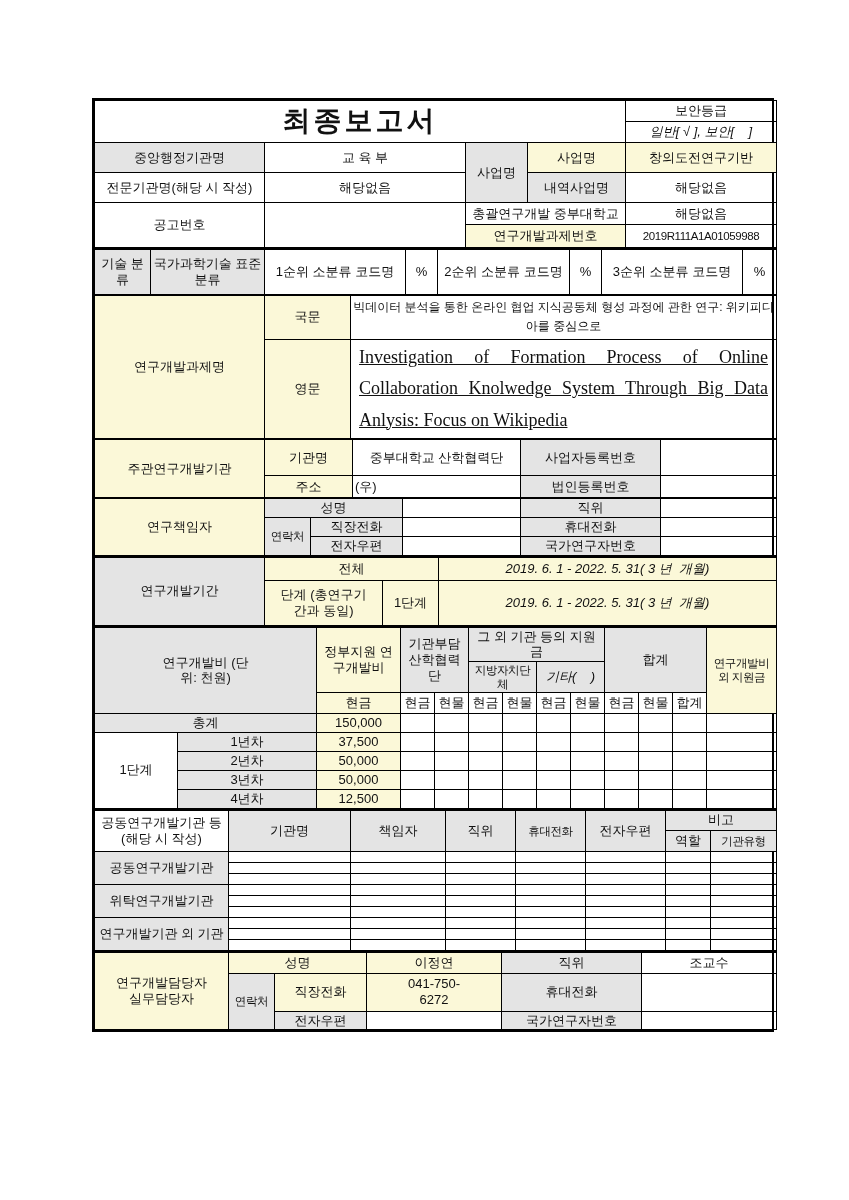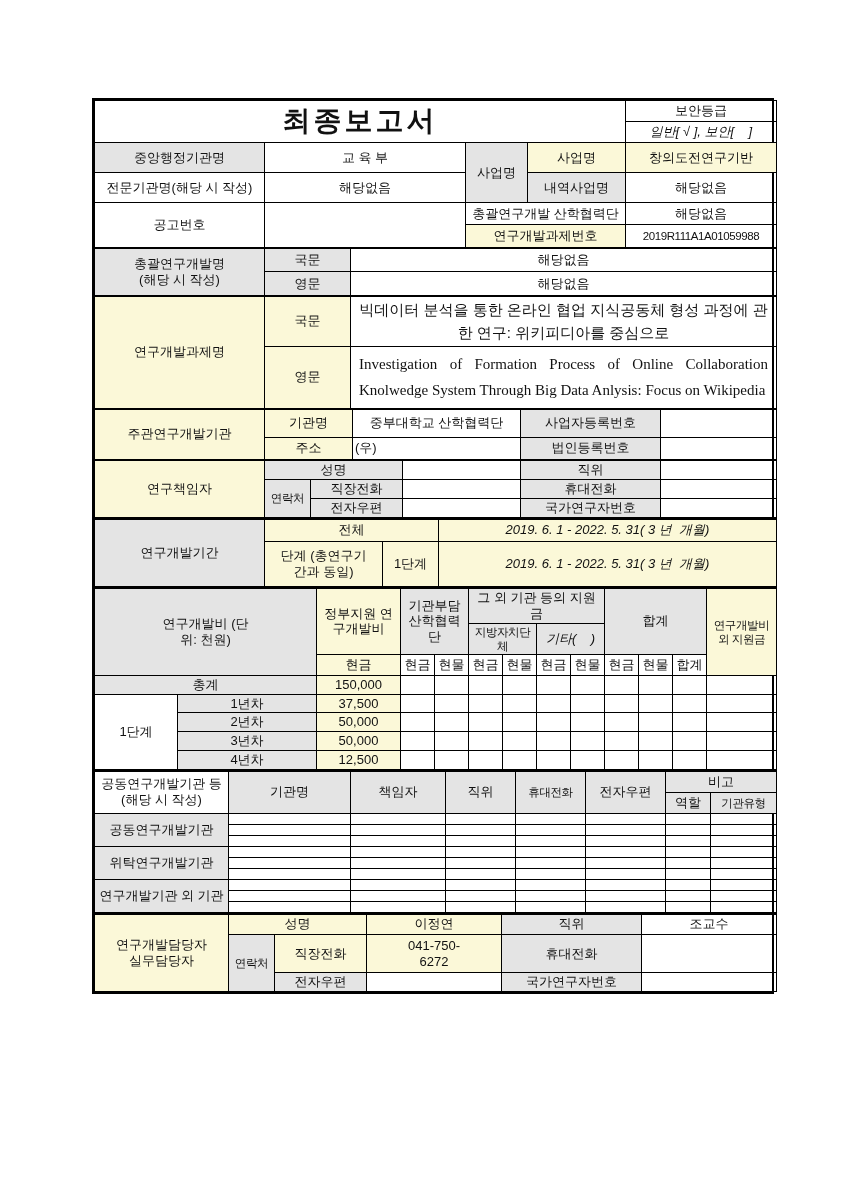--- a/index.html
+++ b/index.html
@@ -76,7 +76,7 @@
     <tr style="height:22px">
       <td rowspan="2">공고번호</td>
       <td rowspan="2"></td>
-      <td colspan="2">총괄연구개발 산학협력단</td>
+      <td colspan="2">총괄연구개발 중부대학교</td>
       <td>해당없음</td>
     </tr>
     <tr style="height:23px">

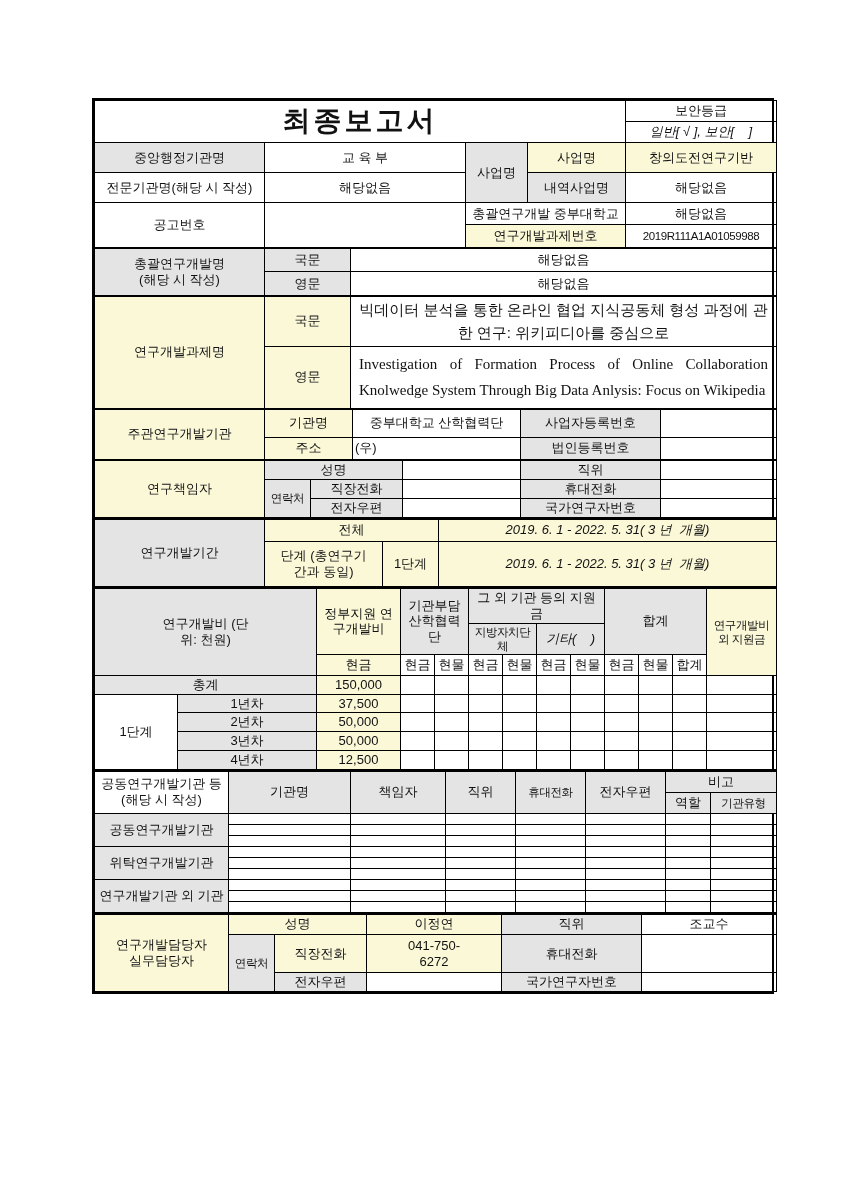--- a/index.html
+++ b/index.html
@@ -86,6 +86,30 @@
    </tbody>
         </table>
 
+   <table class="thick">
+    <colgroup>
+            <col style="width:56px">
+            <col style="width:114px">
+            <col style="width:141px">
+            <col style="width:32px">
+            <col style="width:132px">
+            <col style="width:32px">
+            <col style="width:141px">
+            <col style="width:34px">
+          </colgroup>
+    <tbody>
+            <tr style="height:45px">
+      <td class="gray">기술 분류</td>
+      <td class="gray">국가과학기술 표준분류</td>
+      <td>1순위 소분류 코드명</td>
+      <td>%</td>
+      <td>2순위 소분류 코드명</td>
+      <td>%</td>
+      <td>3순위 소분류 코드명</td>
+      <td>%</td>
+    </tr>
+   </tbody>
+        </table>
 
    <table>
     <colgroup>

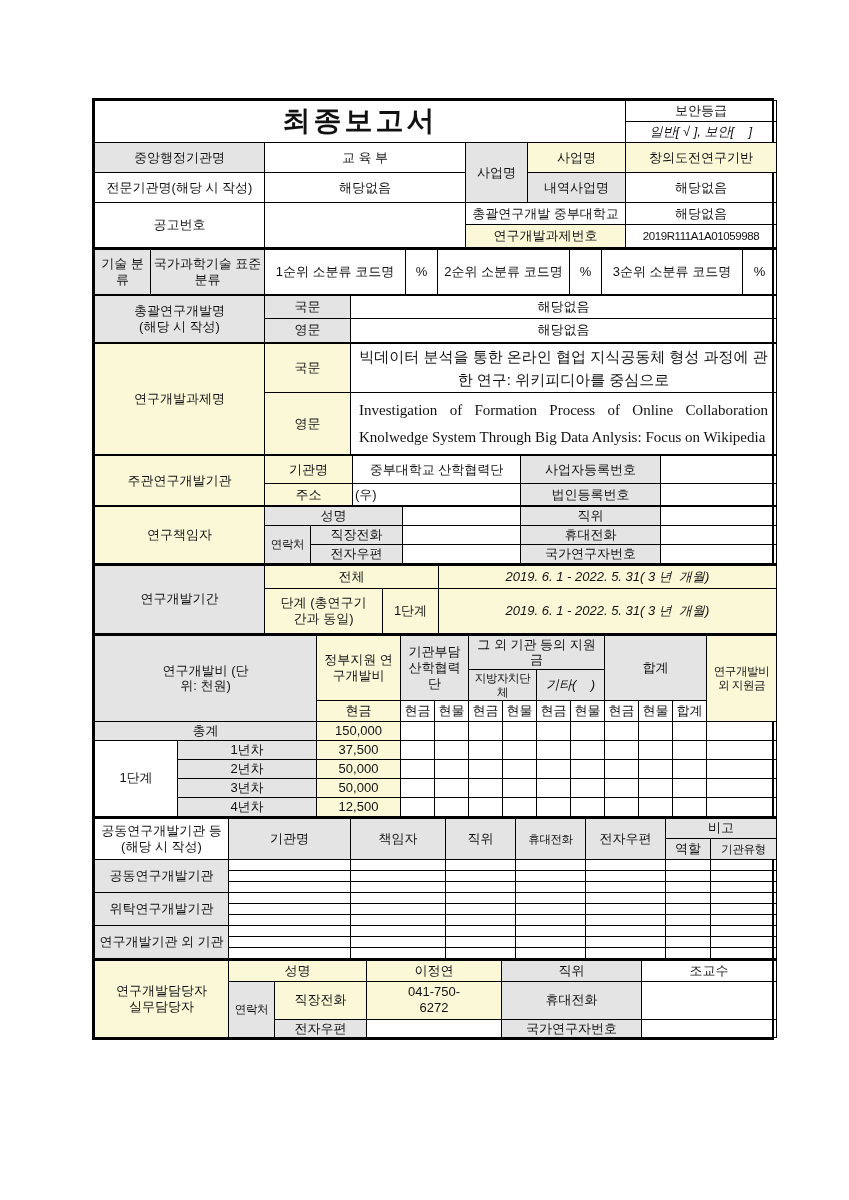--- a/index.html
+++ b/index.html
@@ -111,24 +111,6 @@
    </tbody>
         </table>
 
-   <table>
-    <colgroup>
-            <col style="width:170px">
-            <col style="width:86px">
-            <col style="width:426px">
-          </colgroup>
-    <tbody>
-            <tr style="height:23px">
-      <td class="gray" rowspan="2"><span class="wrapnarrow">총괄연구개발명 (해당 시 작성)</span></td>
-      <td class="gray">국문</td>
-      <td>해당없음</td>
-    </tr>
-    <tr style="height:24px">
-      <td class="gray">영문</td>
-      <td>해당없음</td>
-    </tr>
-   </tbody>
-        </table>
 
    <table>
     <colgroup>

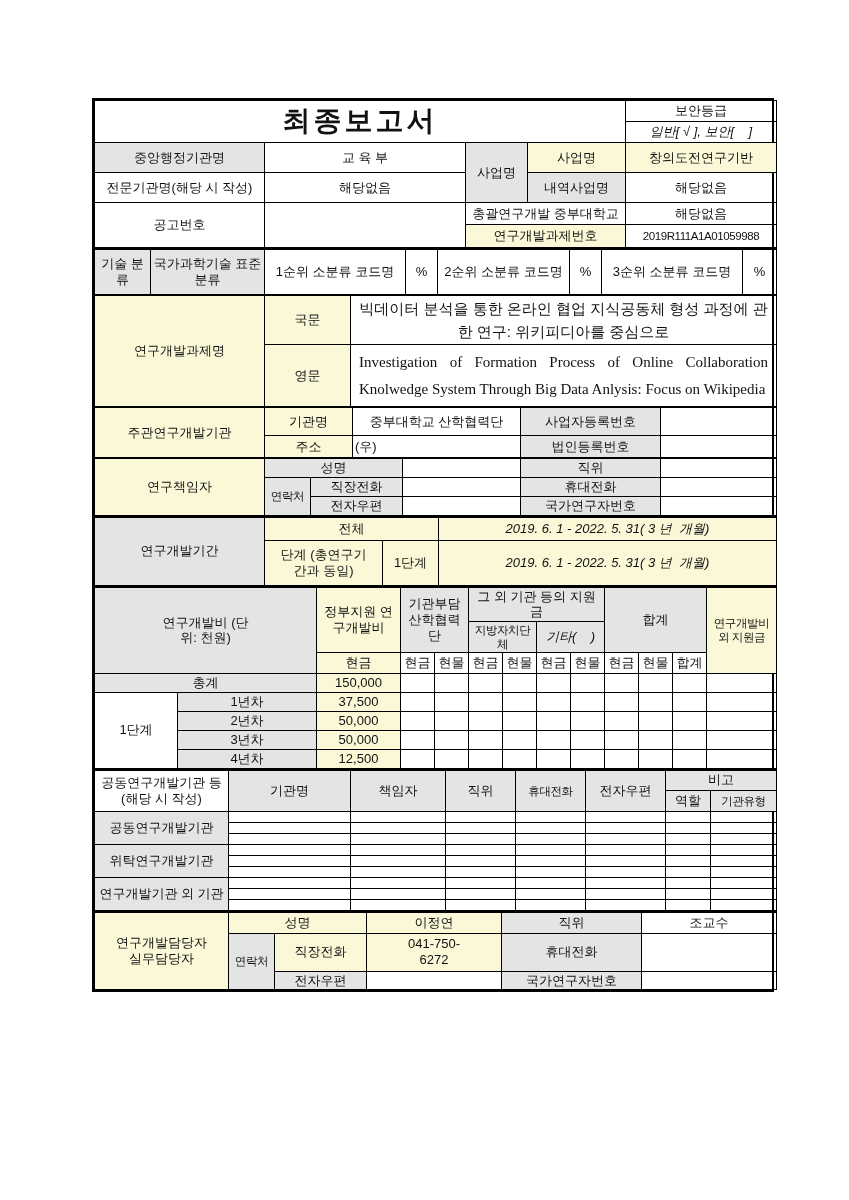--- a/index.html
+++ b/index.html
@@ -24,7 +24,7 @@
   .wrapnarrow{display:inline-block;max-width:7.5em;}
   .phonewrap{display:inline-block;max-width:62px;word-break:normal;}
   .titlecell{font-size:28px;font-weight:bold;letter-spacing:3px;}
-  .kor-title{font-size:15px;line-height:1.55;}
+  .kor-title{font-size:12px;line-height:1.55;}
   .eng-title{font-family:"Liberation Serif","DejaVu Serif",serif;font-size:15px;
              text-align:justify;line-height:1.75;padding:2px 8px;}
   tr.grp td{border-top:1.6px solid var(--line);}

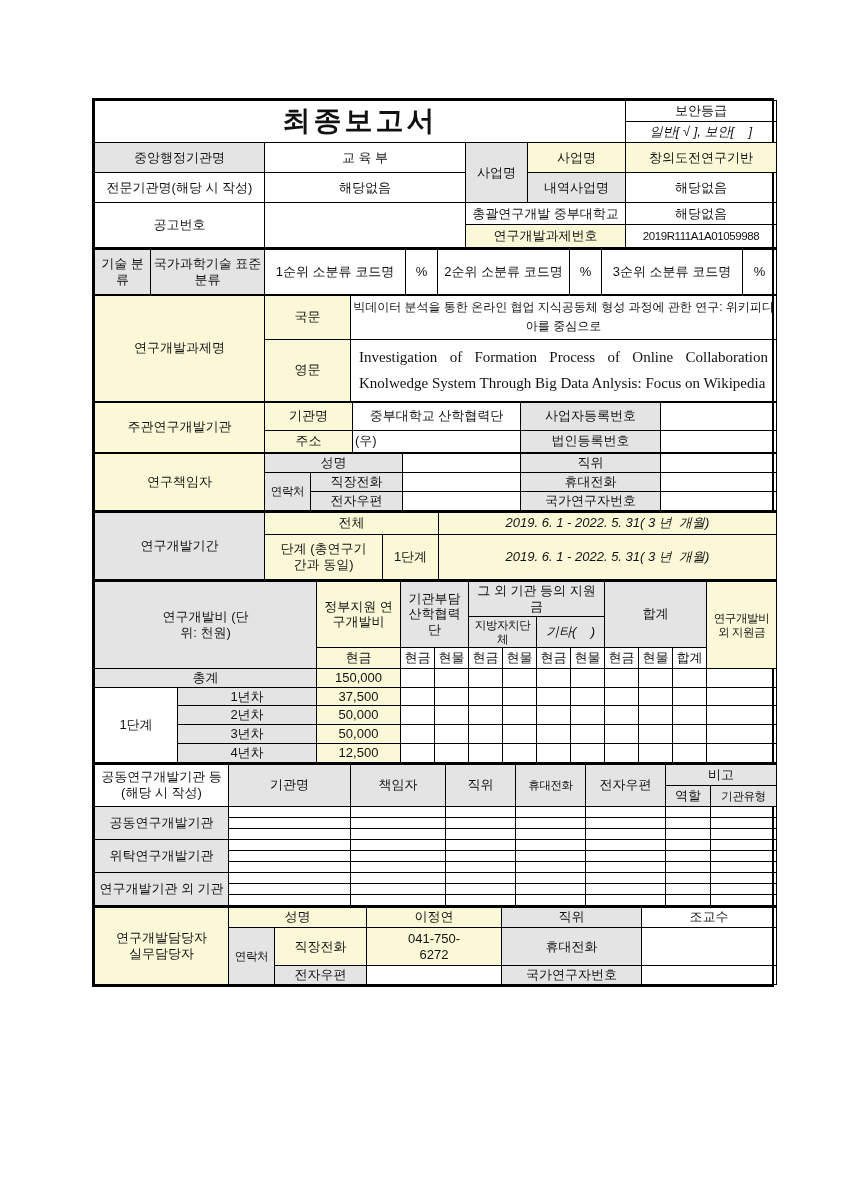--- a/index.html
+++ b/index.html
@@ -25,8 +25,8 @@
   .phonewrap{display:inline-block;max-width:62px;word-break:normal;}
   .titlecell{font-size:28px;font-weight:bold;letter-spacing:3px;}
   .kor-title{font-size:12px;line-height:1.55;}
-  .eng-title{font-family:"Liberation Serif","DejaVu Serif",serif;font-size:15px;
-             text-align:justify;line-height:1.75;padding:2px 8px;}
+  .eng-title{font-family:"Liberation Serif","DejaVu Serif",serif;font-size:18px;
+             text-align:justify;line-height:1.75;padding:2px 8px;text-decoration:underline;}
   tr.grp td{border-top:1.6px solid var(--line);}
   .empty-row td{padding:0;}
   .decl{margin:26px 2px 0 2px;font-size:14px;line-height:1.65;text-align:justify;

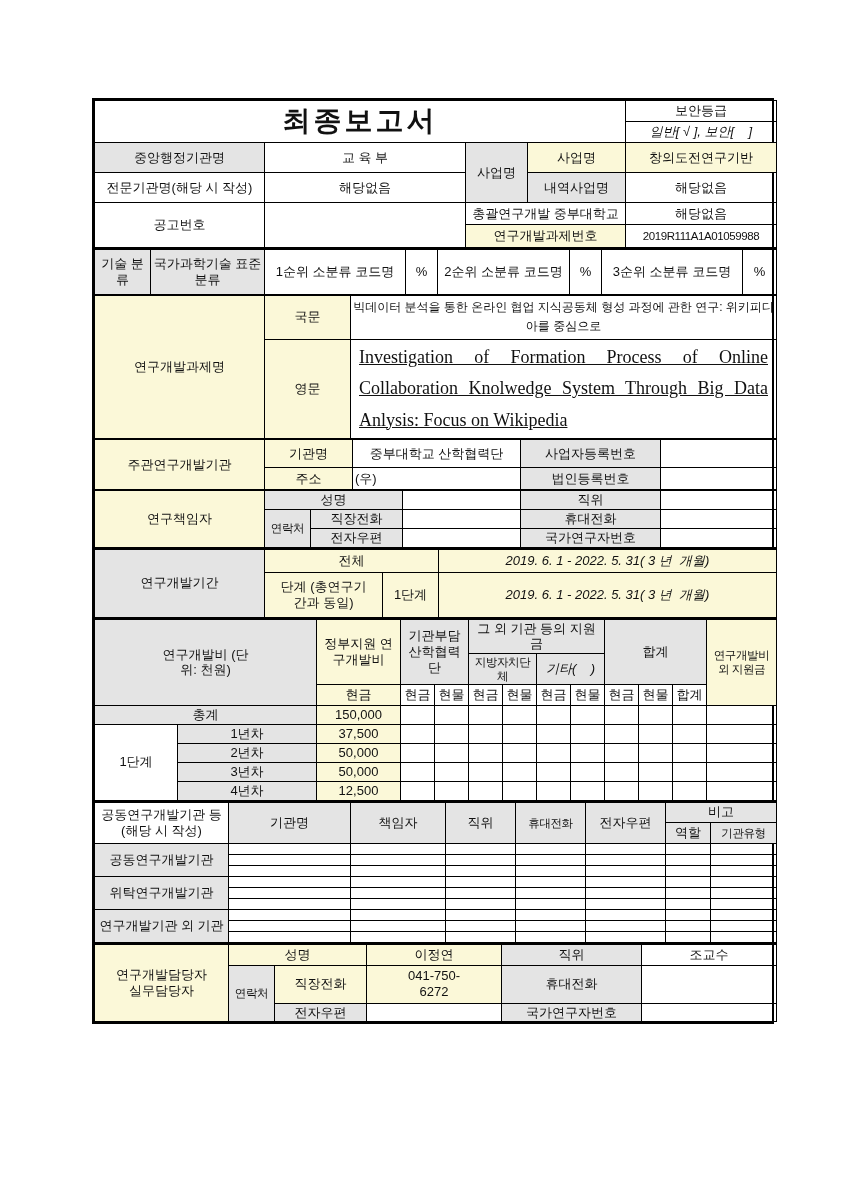--- a/index.html
+++ b/index.html
@@ -140,7 +140,7 @@
             <col style="width:116px">
           </colgroup>
     <tbody>
-            <tr style="height:28px">
+            <tr style="height:36px">
       <td class="cream" rowspan="2">주관연구개발기관</td>
       <td class="cream">기관명</td>
       <td>중부대학교 산학협력단</td>

